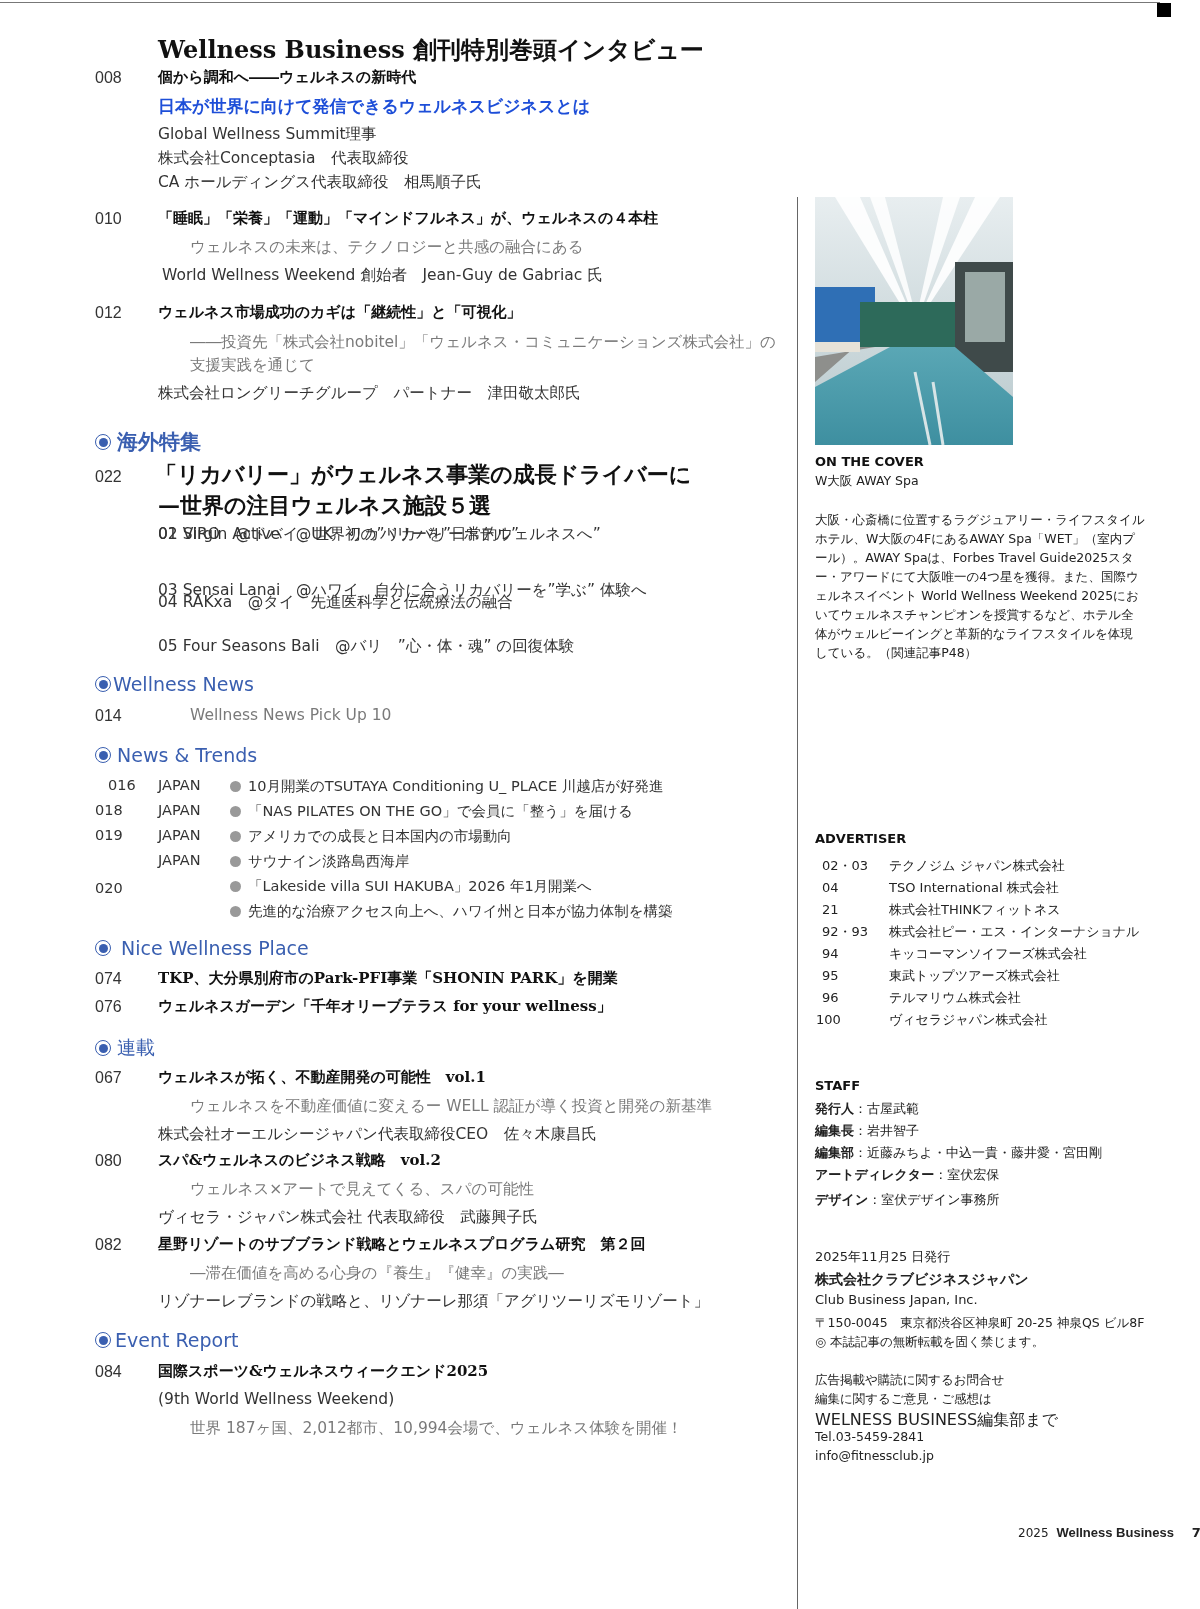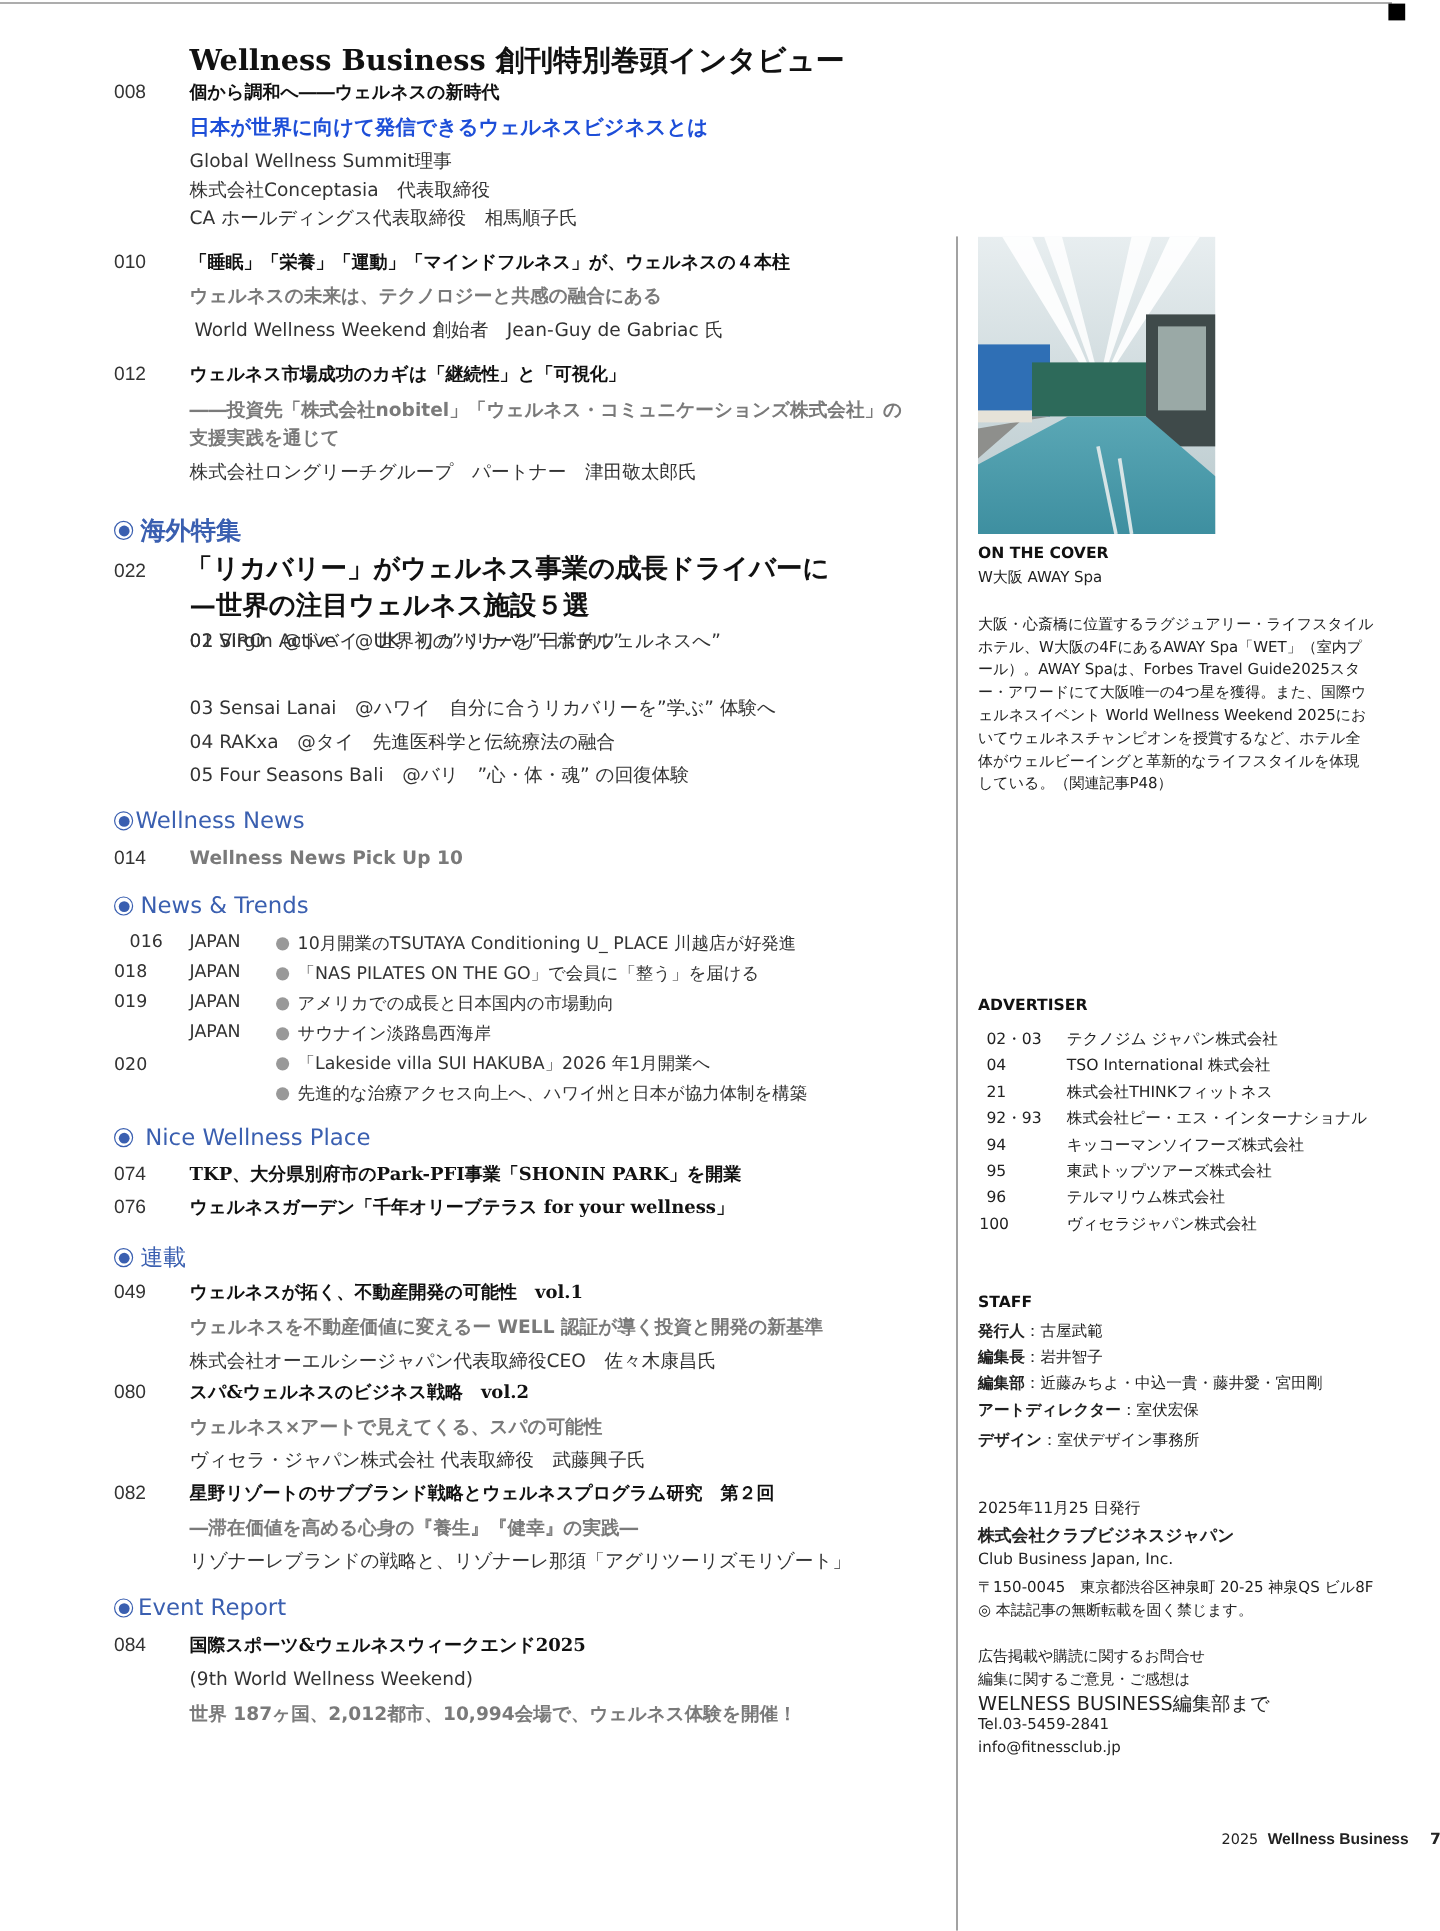--- a/index.html
+++ b/index.html
@@ -16,7 +16,7 @@
   .head { font-size: 15px; }
   .feat { font-size: 22px; line-height: 30px; }
   .brown { font-family: "DejaVu Sans", sans-serif; font-weight: bold; color: #1d4ed8; font-size: 17px; }
-  .grey-b { font-family: "DejaVu Sans", sans-serif; font-weight: bold; color: #7a7a7a; font-size: 15.5px; }
+  .grey-b { font-family: "DejaVu Sans", sans-serif; font-weight: normal; color: #7a7a7a; font-size: 15.5px; margin-left: 32px; }
   .body { font-family: "DejaVu Sans", sans-serif; font-size: 15.5px; color: #333; }
   .body-s { font-family: "DejaVu Sans", sans-serif; font-size: 14.5px; color: #333; }
 

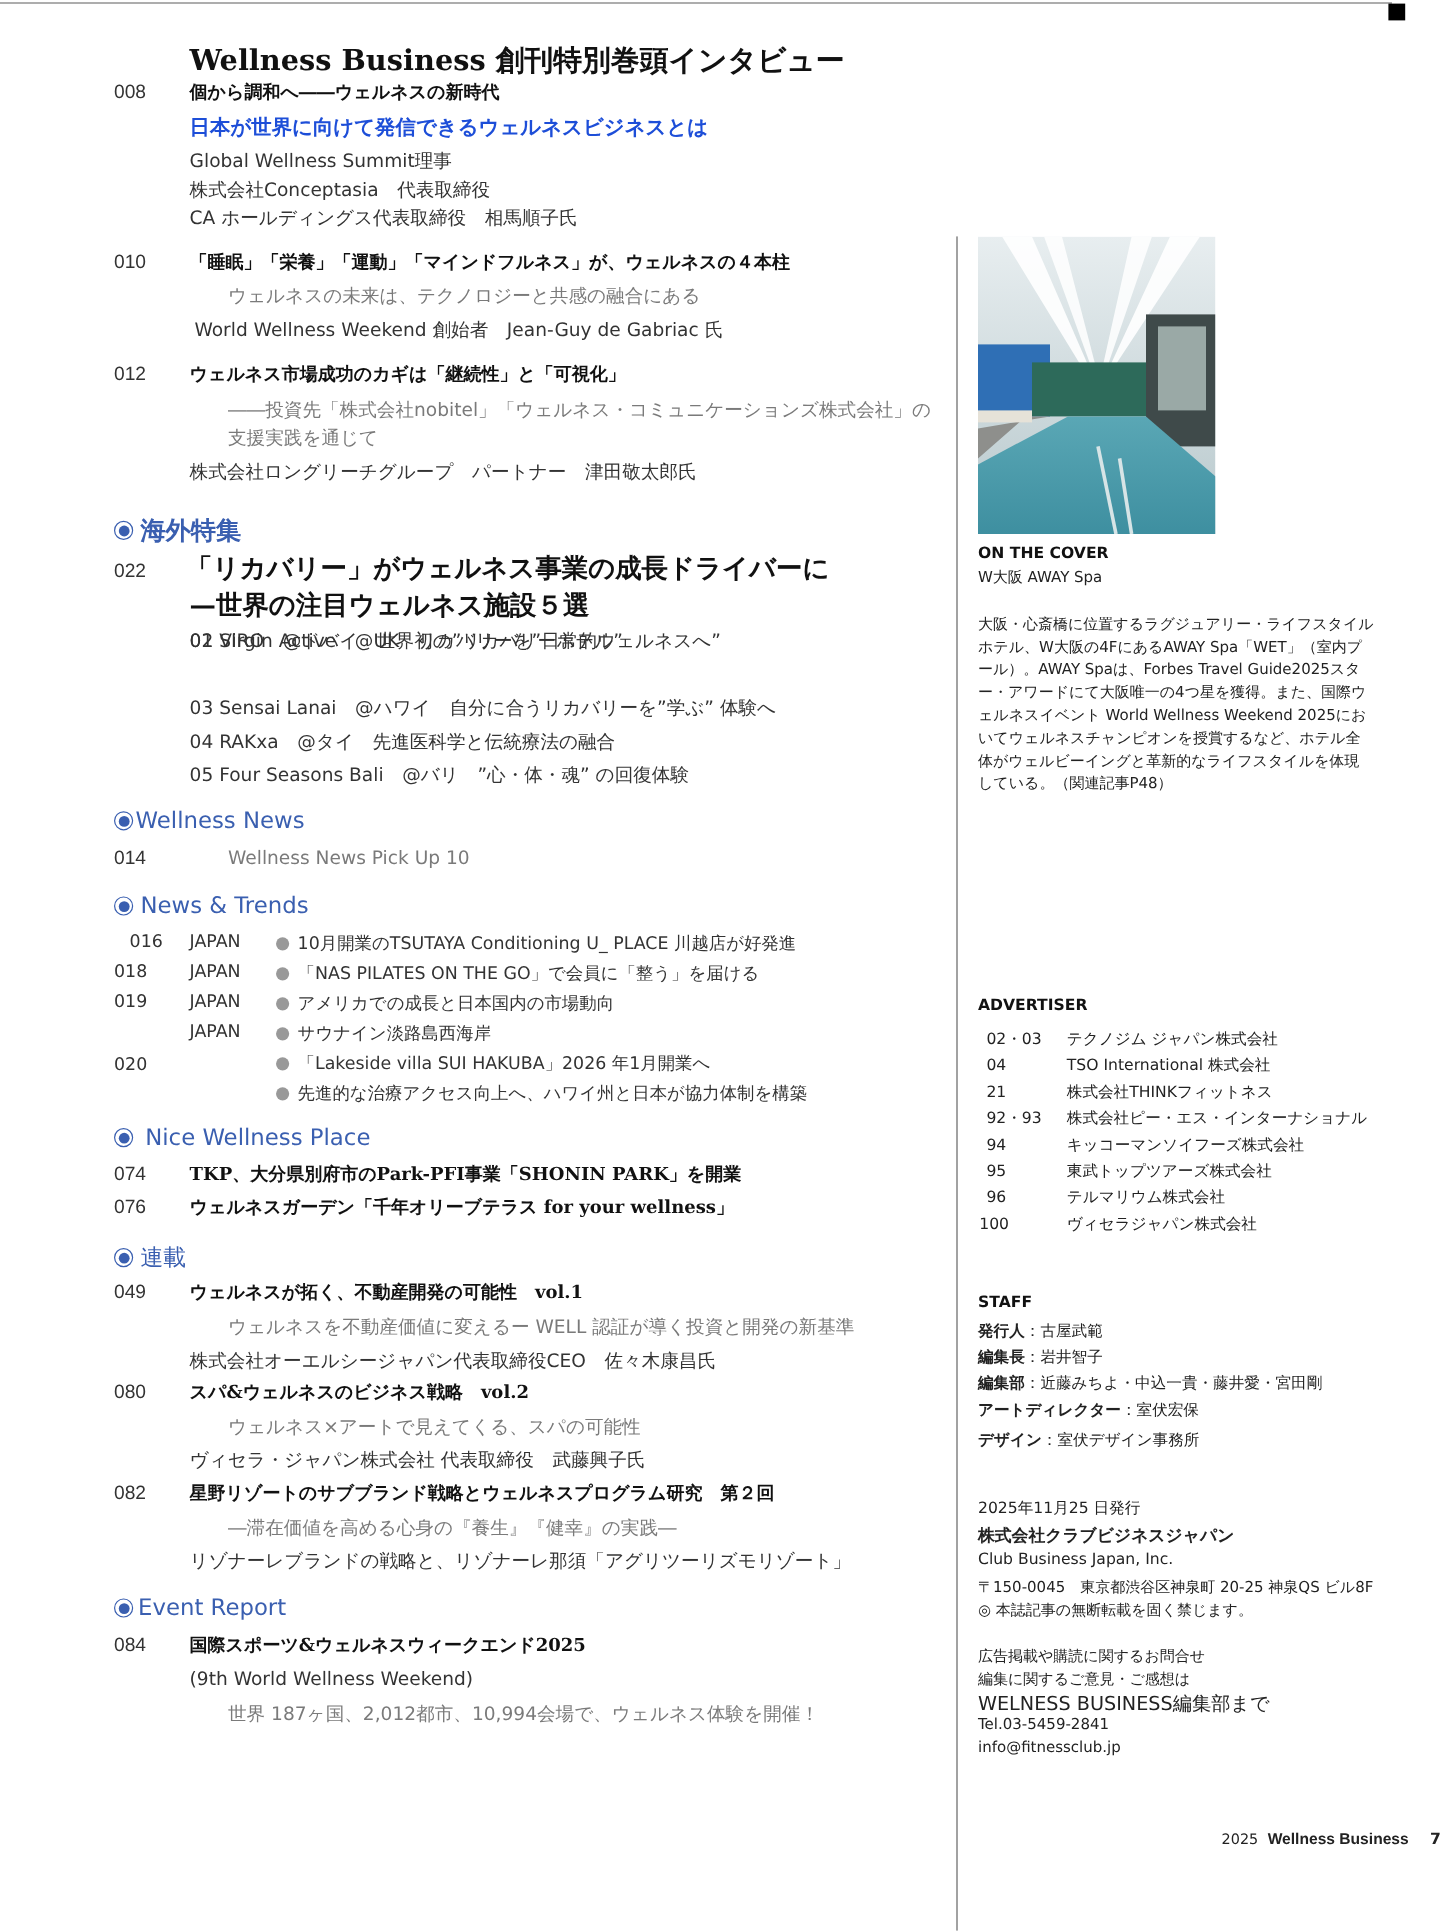--- a/index.html
+++ b/index.html
@@ -81,7 +81,7 @@
 <div class="abs body" style="left:158px;top:524px;">01 SIRO　@ドバイ　世界初の”リカバリーホテル”</div>
 <div class="abs body" style="left:158px;top:524px;text-align:center;">02 Virgin Active　@UK　リカバリーを”日常的ウェルネスへ”</div>
 <div class="abs body" style="left:158px;top:580px;">03 Sensai Lanai　@ハワイ　自分に合うリカバリーを”学ぶ” 体験へ</div>
-<div class="abs body" style="left:158px;top:608px;">04 RAKxa　@タイ　先進医科学と伝統療法の融合</div>
+<div class="abs body" style="left:158px;top:592px;">04 RAKxa　@タイ　先進医科学と伝統療法の融合</div>
 <div class="abs body" style="left:158px;top:636px;">05 Four Seasons Bali　@バリ　”心・体・魂” の回復体験</div>
 
 <div class="section" style="left:95px;top:673px;">

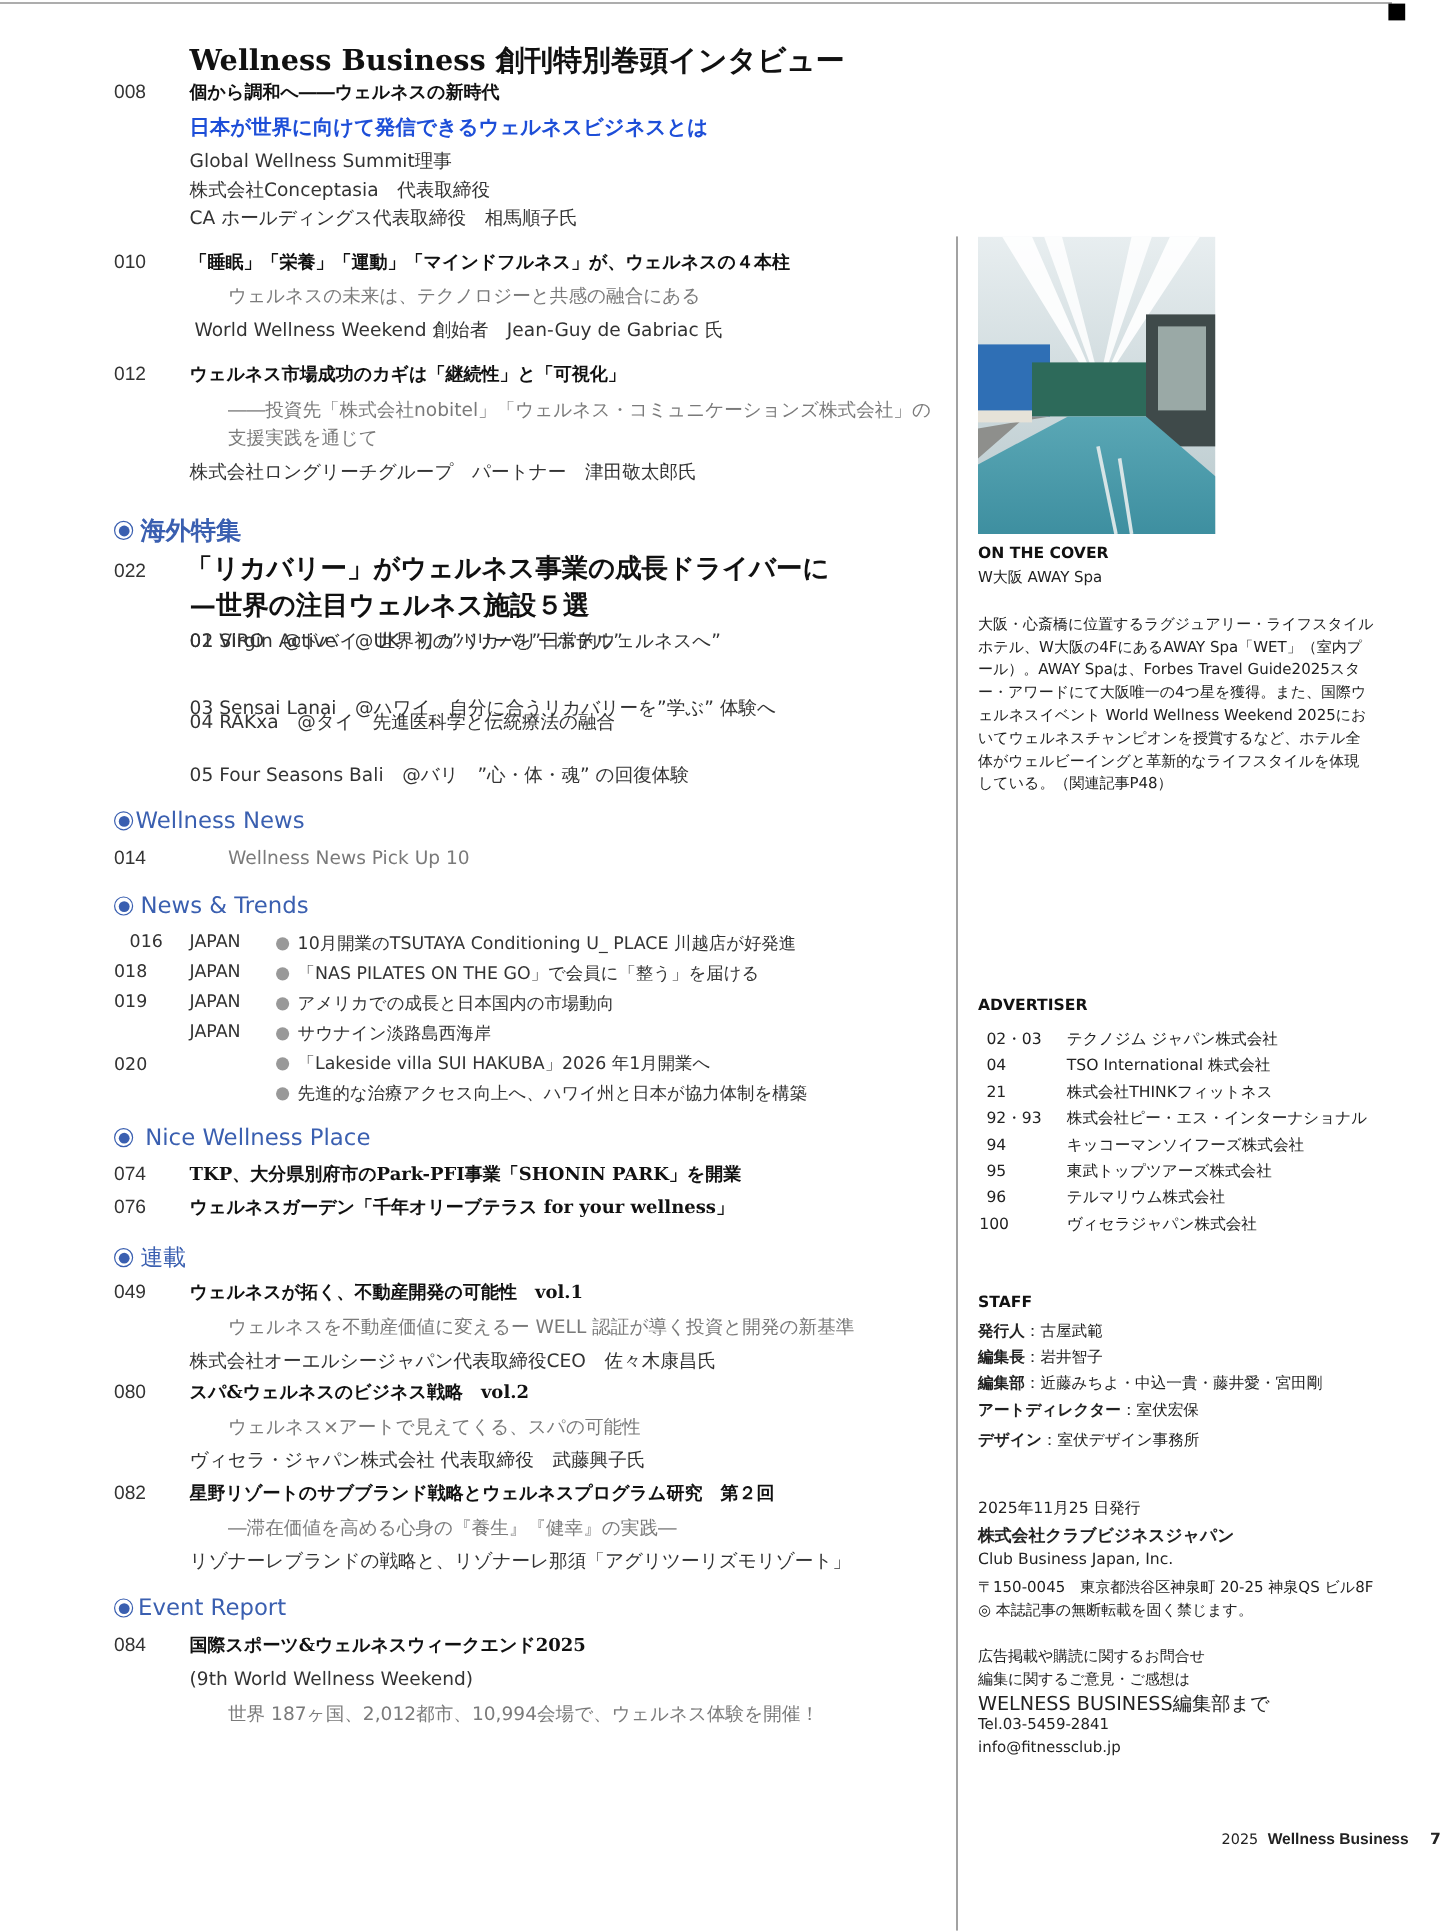--- a/index.html
+++ b/index.html
@@ -129,7 +129,7 @@
   <span>連載</span>
 </div>
 
-<div class="abs num" style="left:95px;top:1069px;">049</div>
+<div class="abs num" style="left:95px;top:1069px;">067</div>
 <div class="abs serif-b head" style="left:158px;top:1068px;">ウェルネスが拓く、不動産開発の可能性　vol.1</div>
 <div class="abs grey-b" style="left:158px;top:1096px;">ウェルネスを不動産価値に変えるー WELL 認証が導く投資と開発の新基準</div>
 <div class="abs body" style="left:158px;top:1124px;">株式会社オーエルシージャパン代表取締役CEO　佐々木康昌氏</div>

